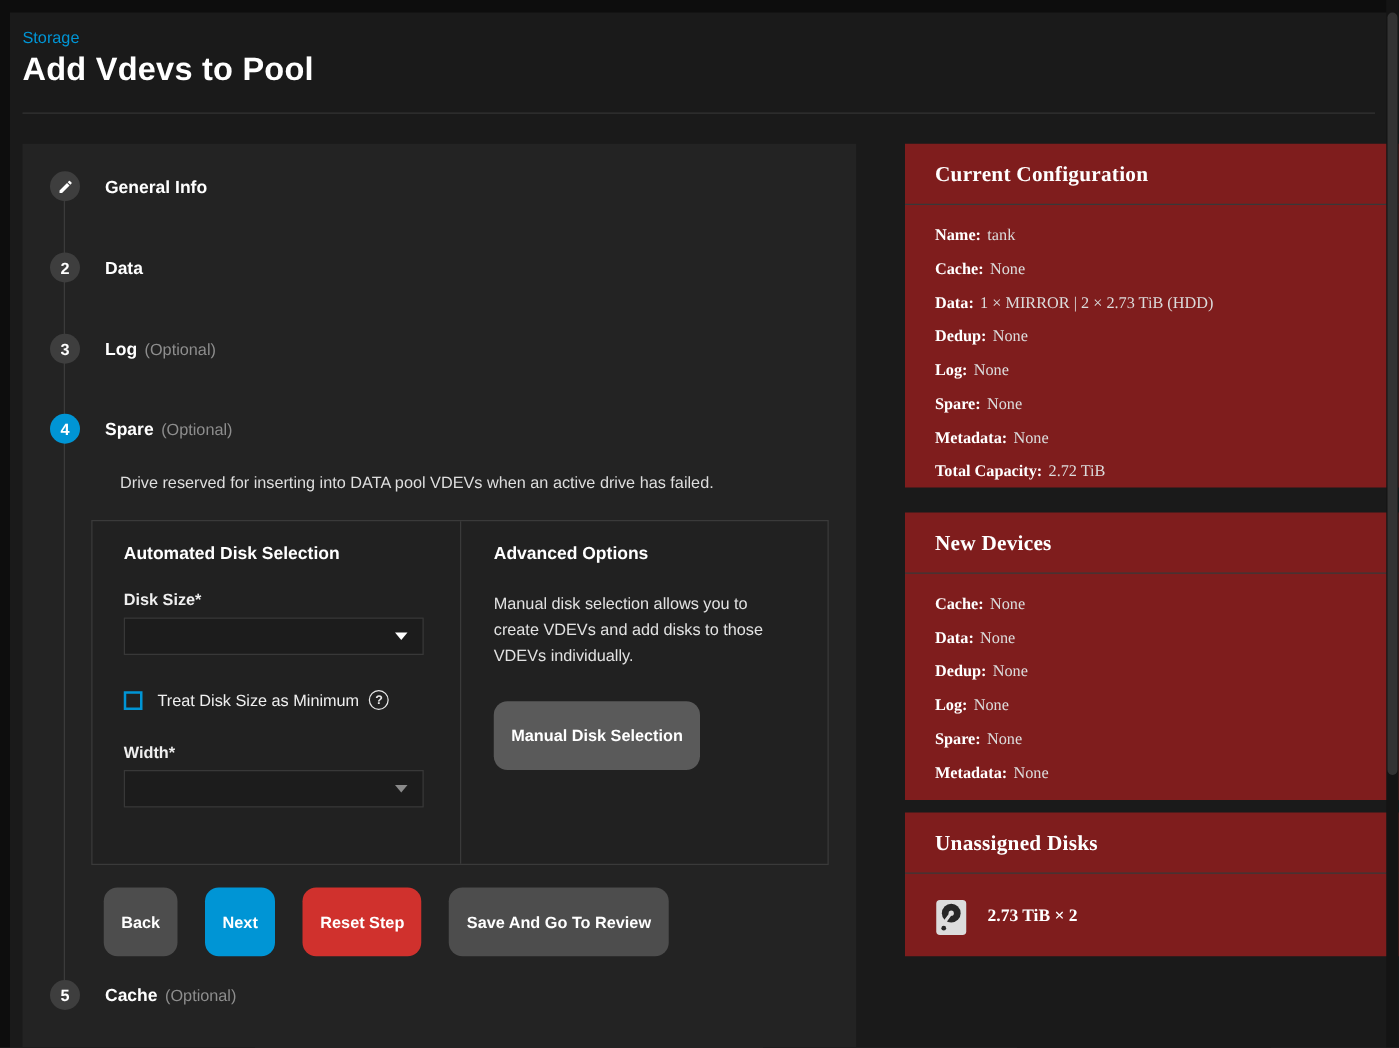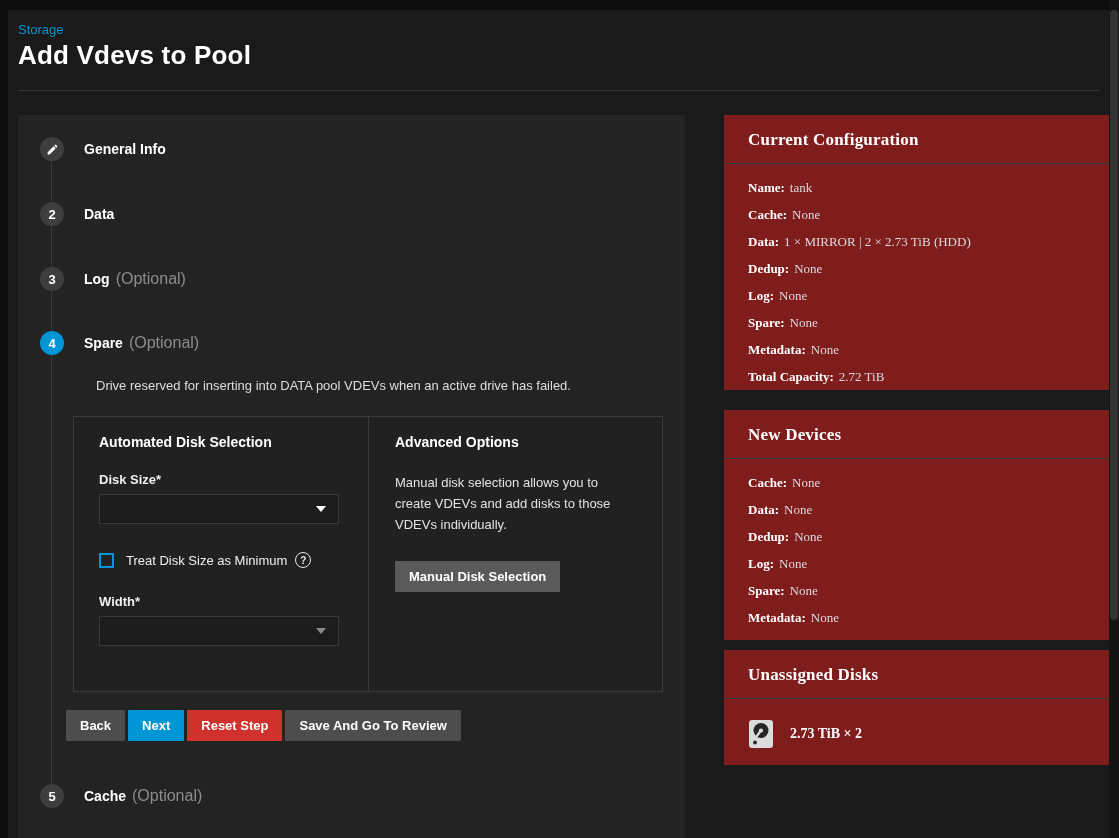--- a/index.html
+++ b/index.html
@@ -33,7 +33,7 @@
   }
   .step-circle.active { background:#0095d5; }
   .step-label { margin-left:20px; font-size:14px; font-weight:700; color:#fff; white-space:nowrap; }
-  .step-optional { margin-left:6px; font-size:16px; color:#8d8d8d; white-space:nowrap; }
+  .step-optional { margin-left:6px; font-size:13px; color:#8d8d8d; white-space:nowrap; }
 
   .step-description { position:absolute; left:78px; top:263px; font-size:13px; color:#dedede; }
 

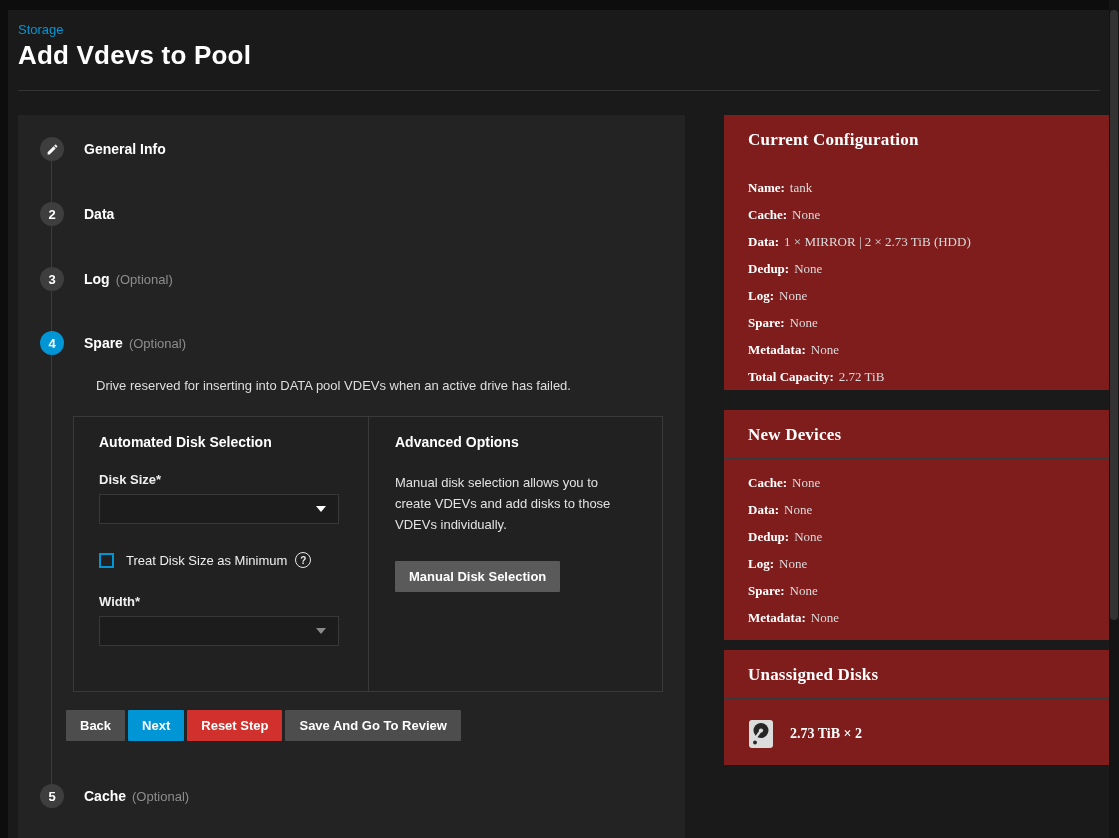--- a/index.html
+++ b/index.html
@@ -66,7 +66,7 @@
     display:inline-block; border:none; cursor:pointer;
     font-family:"Liberation Sans", sans-serif;
     font-size:13px; font-weight:700; color:#fff;
-    padding:8px 14px; line-height:15px; border-radius:1px;
+    padding:20px 14px; line-height:15px; border-radius:11px;
   }
   .btn-gray  { background:#4d4d4d; }
   .btn-gray2 { background:#5a5a5a; }

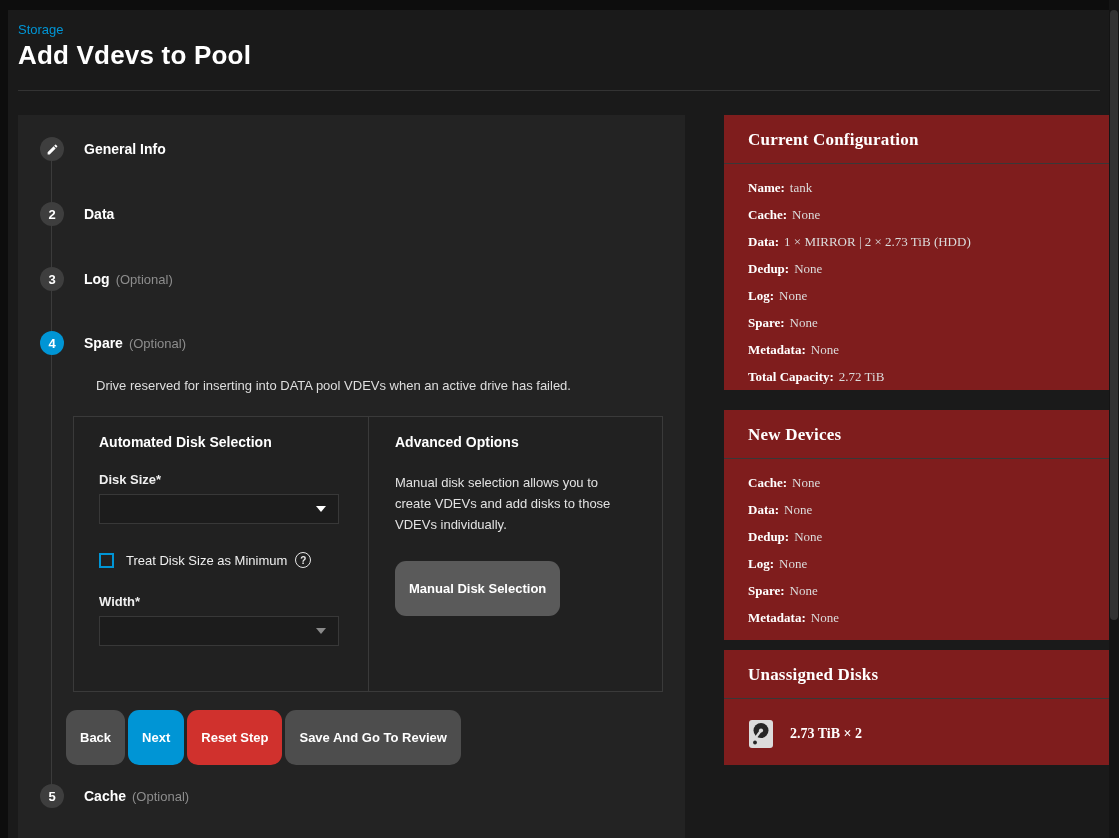--- a/index.html
+++ b/index.html
@@ -72,7 +72,7 @@
   .btn-gray2 { background:#5a5a5a; }
   .btn-blue  { background:#0095d5; }
   .btn-red   { background:#d0312d; }
-  .wizard-actions { position:absolute; left:48px; top:595px; display:flex; gap:3px;justify-content:flex-end; }
+  .wizard-actions { position:absolute; left:65px; top:595px; display:flex; gap:22px;justify-content:flex-end; }
 
   
   .panel { position:absolute; left:724px; width:400px; background:#7f1d1d;font-family:Liberation Serif, serif; }

